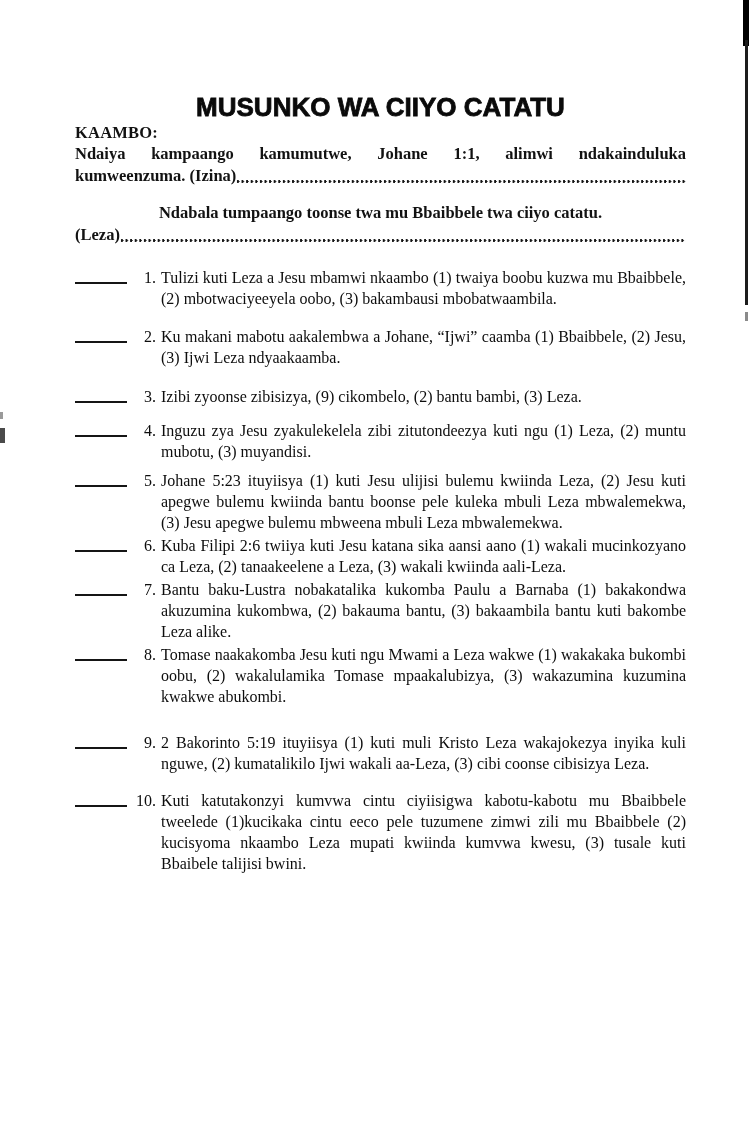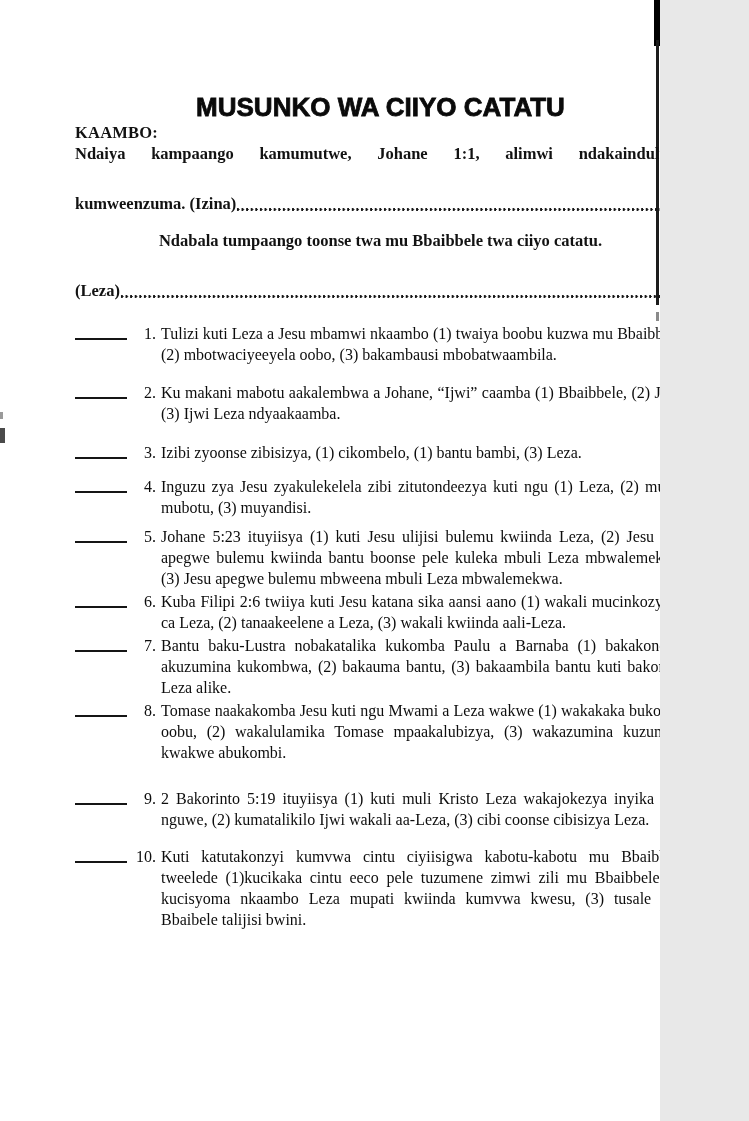--- a/index.html
+++ b/index.html
@@ -6,7 +6,7 @@
   html, body { background: #e8e8e8; }
   .page {
     position: relative;
-    width: 660px;
+    width: 749px;
     height: 1121px;
     background: #ffffff;
     overflow: hidden;

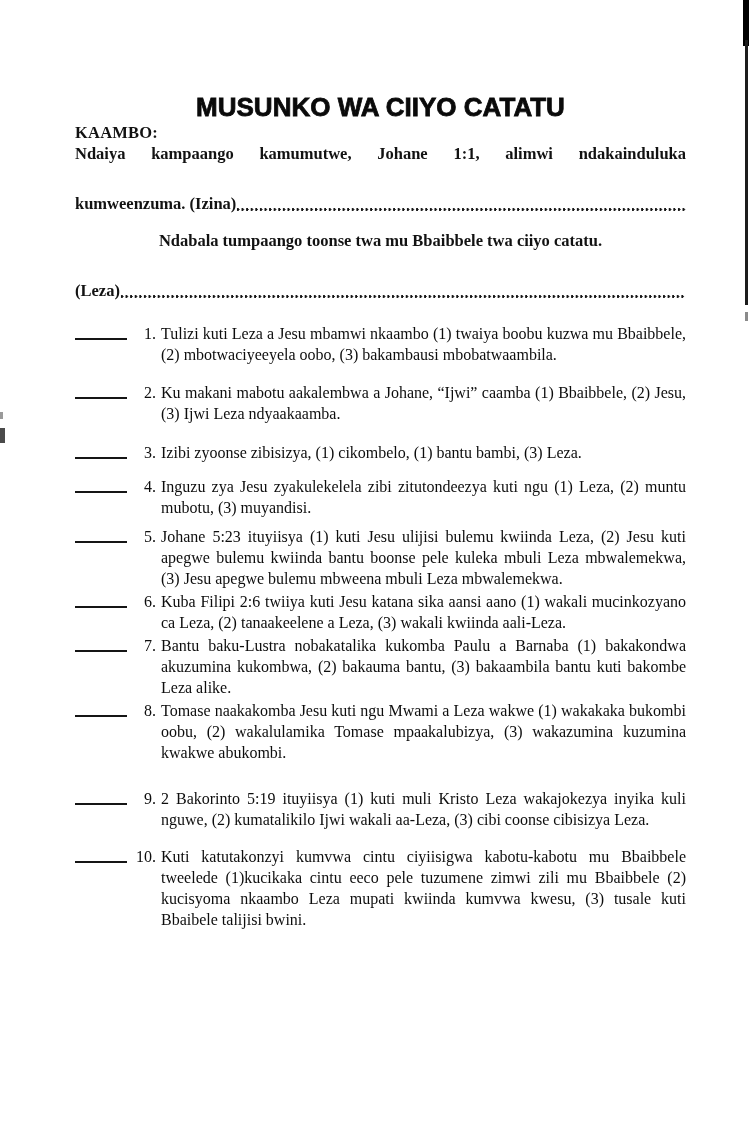--- a/index.html
+++ b/index.html
@@ -57,7 +57,7 @@
     font-size: 16.5px;
     line-height: 22px;
   }
-  .leader-text { white-space: nowrap; flex: 0 0 auto; margin-top: 28px; }
+  .leader-text { white-space: nowrap; flex: 0 0 auto; }
   .dots {
     flex: 1 1 auto;
     height: 5px;

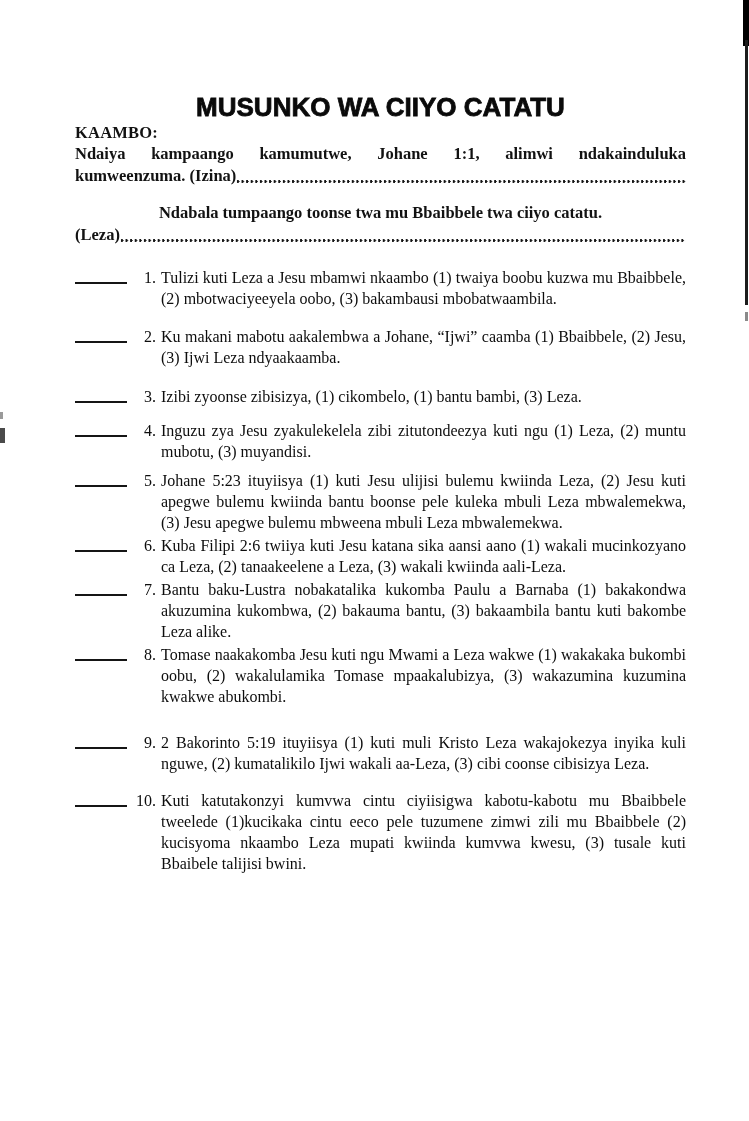--- a/index.html
+++ b/index.html
@@ -153,7 +153,7 @@
       <div class="qrow q-3">
         <span class="answer-blank"></span>
         <span class="qnum">3.</span>
-        <span class="qtext">Izibi zyoonse zibisizya, (1) cikombelo, (1) bantu bambi, (3) Leza.</span>
+        <span class="qtext">Izibi zyoonse zibisizya, (9) cikombelo, (2) bantu bambi, (3) Leza.</span>
       </div>
 
       <div class="qrow q-4">

